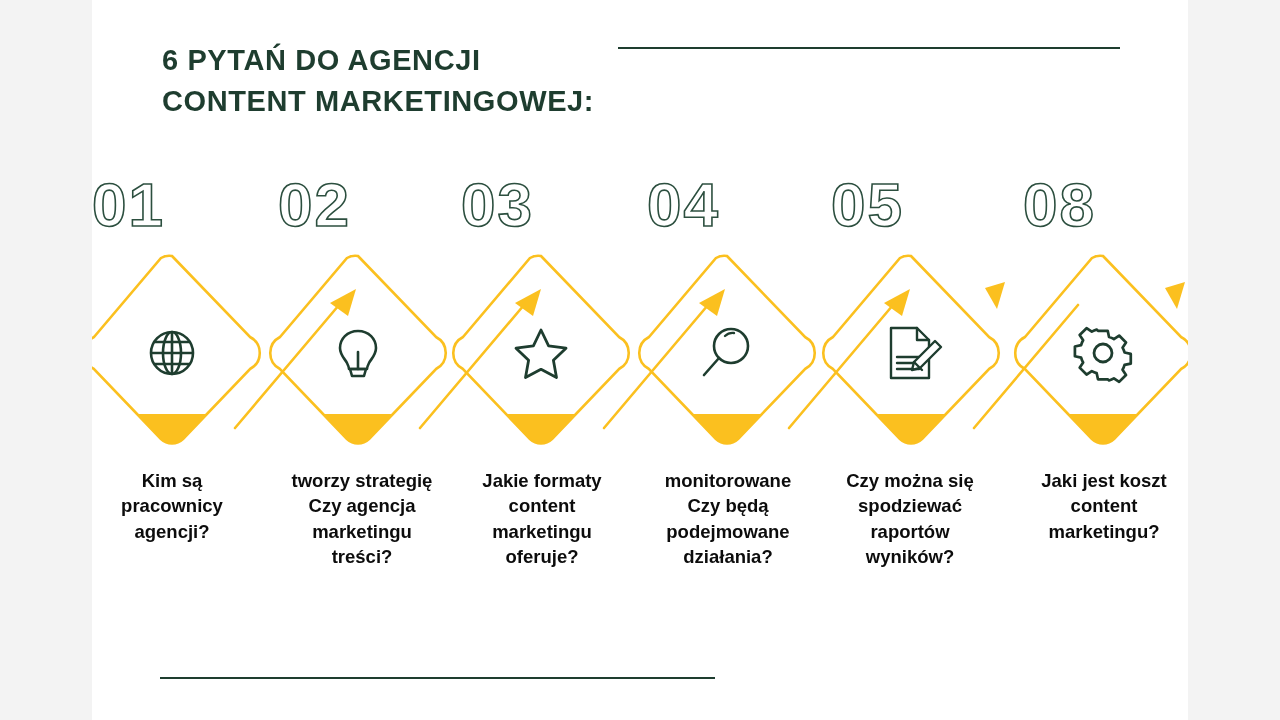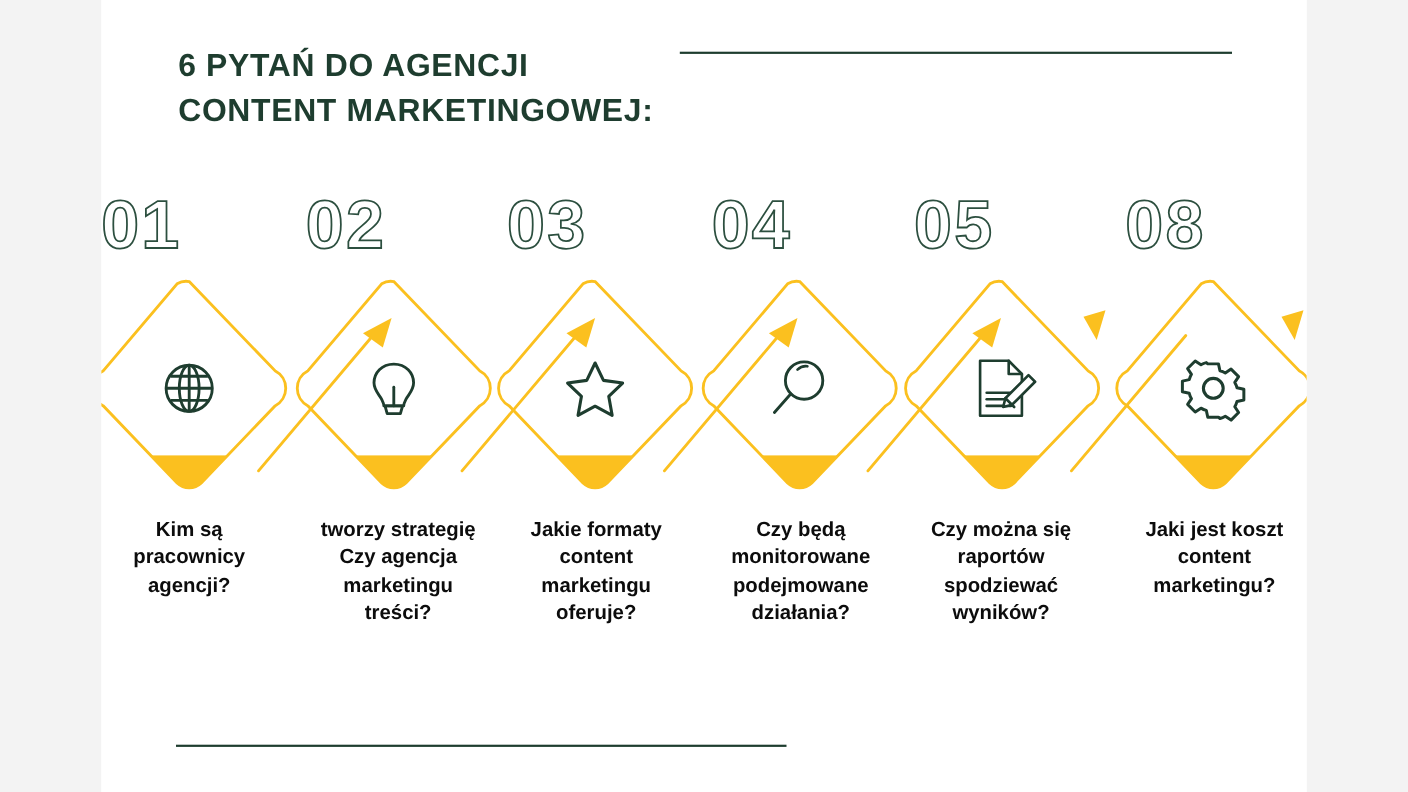--- a/index.html
+++ b/index.html
@@ -278,8 +278,8 @@
           <div>oferuje?</div>
         </div>
       <div class="caption" style="left:636px">
+          <div>monitorowane</div>
           <div>Czy będą</div>
-          <div>monitorowane</div>
           <div>podejmowane</div>
           <div>działania?</div>
         </div>

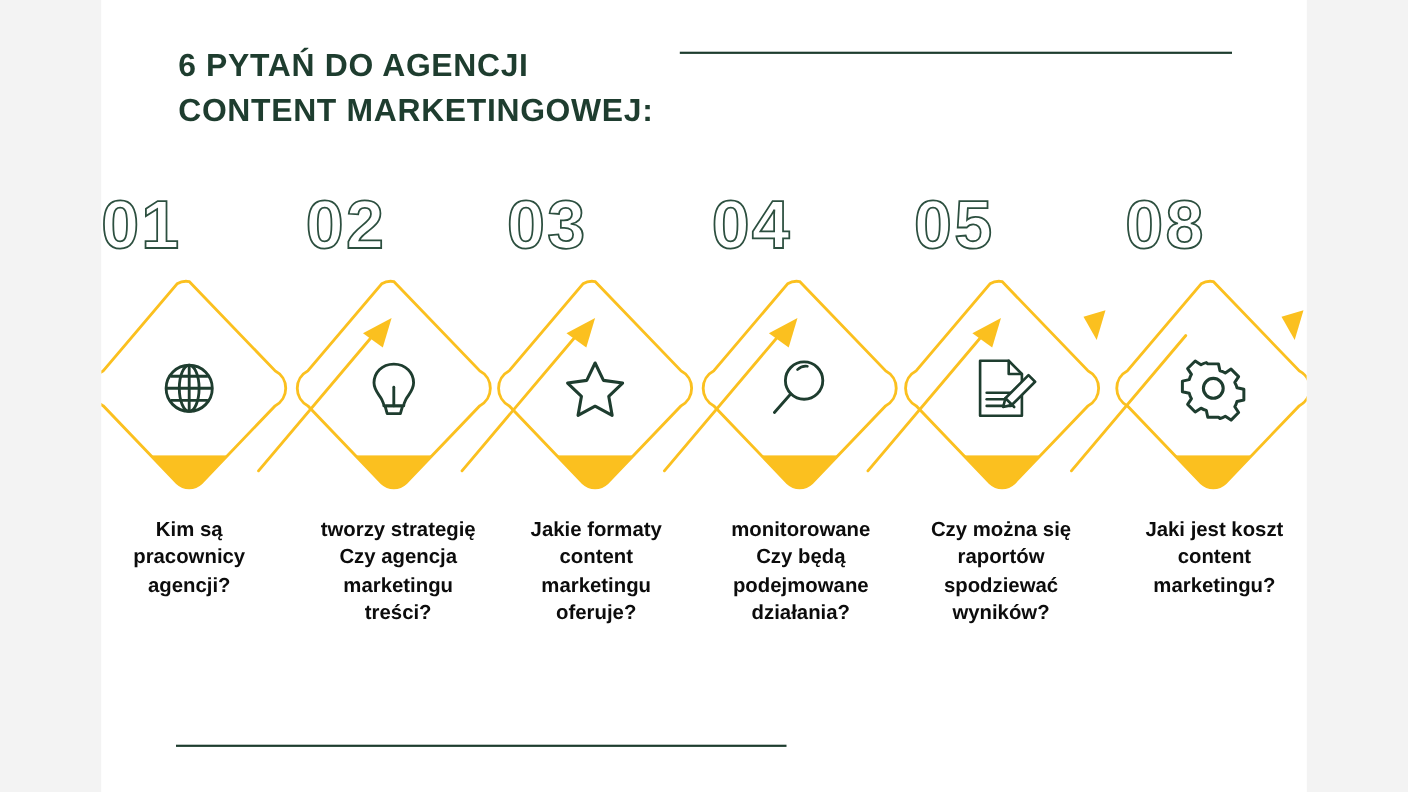--- a/index.html
+++ b/index.html
@@ -285,8 +285,8 @@
         </div>
       <div class="caption" style="left:818px">
           <div>Czy można się</div>
+          <div>spodziewać</div>
           <div>raportów</div>
-          <div>spodziewać</div>
           <div>wyników?</div>
         </div>
       <div class="caption" style="left:1012px">

